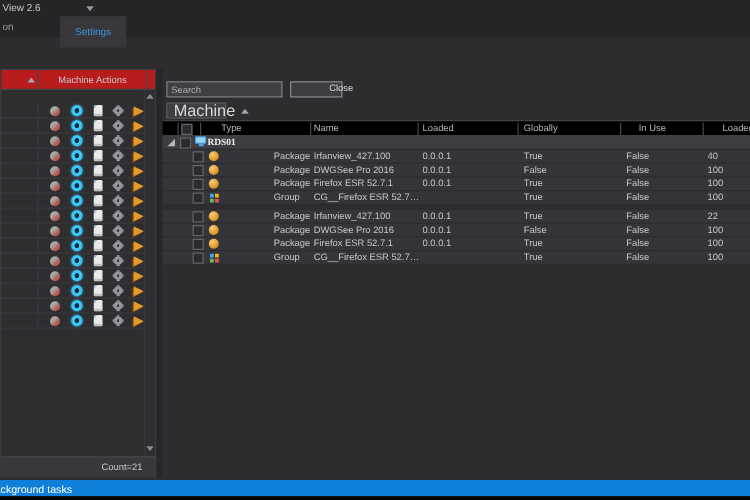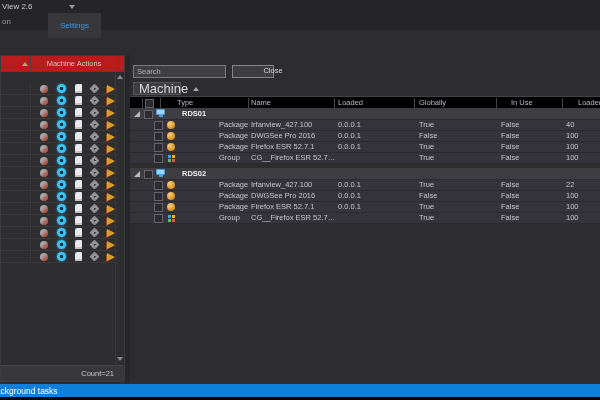--- a/index.html
+++ b/index.html
@@ -76,7 +76,7 @@
   .trow .cbx.child{left:24px;top:1px;}
   .mon{position:absolute;left:26px;top:1px;width:9px;height:6px;border:1px solid #4aa4e4;background:#9fd4f7;border-radius:1px;box-sizing:border-box;}
   .mon::after{content:"";position:absolute;left:2px;bottom:-3px;width:4px;height:2px;background:#4aa4e4;}
-  .gname{position:absolute;left:52px;top:0;height:11px;line-height:11px;font-size:7.5px;font-weight:bold;color:#efefef;}
+  .gname{position:absolute;left:36px;top:0;height:11px;line-height:11px;font-size:7.5px;font-weight:bold;color:#efefef;font-family:Liberation Serif, serif;}
   .ti{position:absolute;left:37px;top:1px;}
   .ti.pkg{width:8px;height:8px;border-radius:50%;background:radial-gradient(circle at 35% 30%,#f7cd7e,#e09b2c 60%,#b86f14);}
   .ti.grp{width:3px;height:3px;margin:1px;background:#42a5f5;box-shadow:4px 0 0 #ffb300,0 4px 0 #66bb6a,4px 4px 0 #e2574c;}

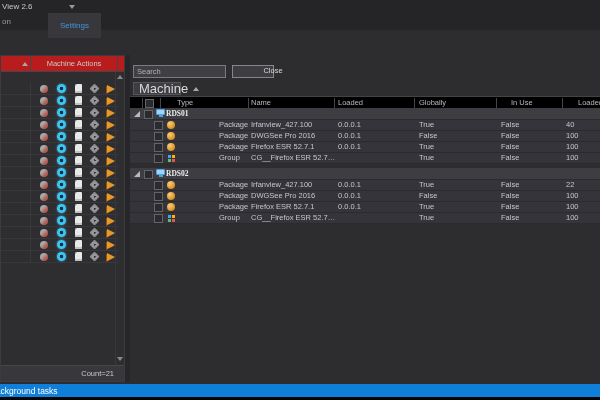--- a/index.html
+++ b/index.html
@@ -349,12 +349,6 @@
         <span class="cell c-load">100</span>
       </div>
       <div class="tgap"></div>
-      <div class="trow group">
-        <span class="expander"></span>
-        <span class="cbx"></span>
-        <span class="mon"></span>
-        <span class="gname">RDS02</span>
-      </div>
       <div class="trow">
         <span class="cbx child"></span>
         <span class="ti pkg"></span>

